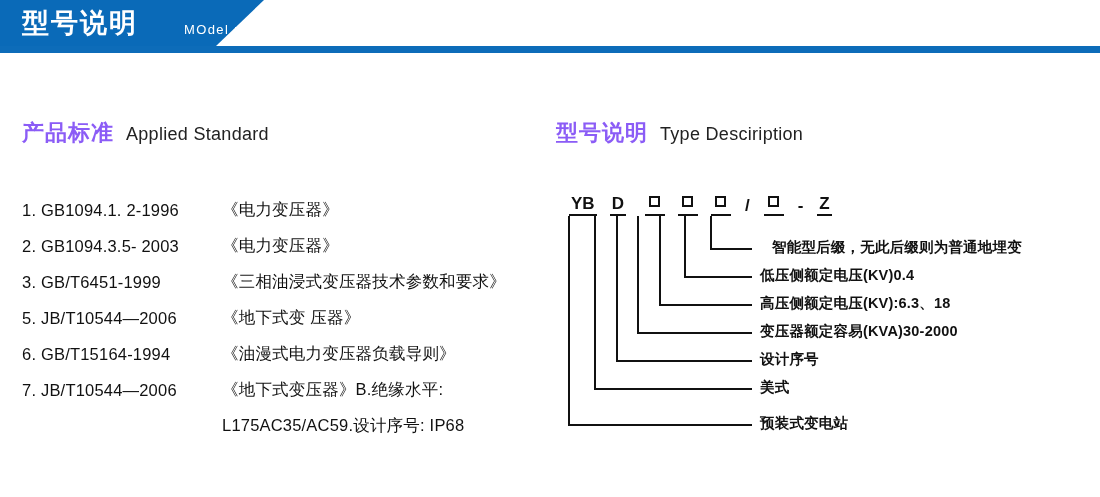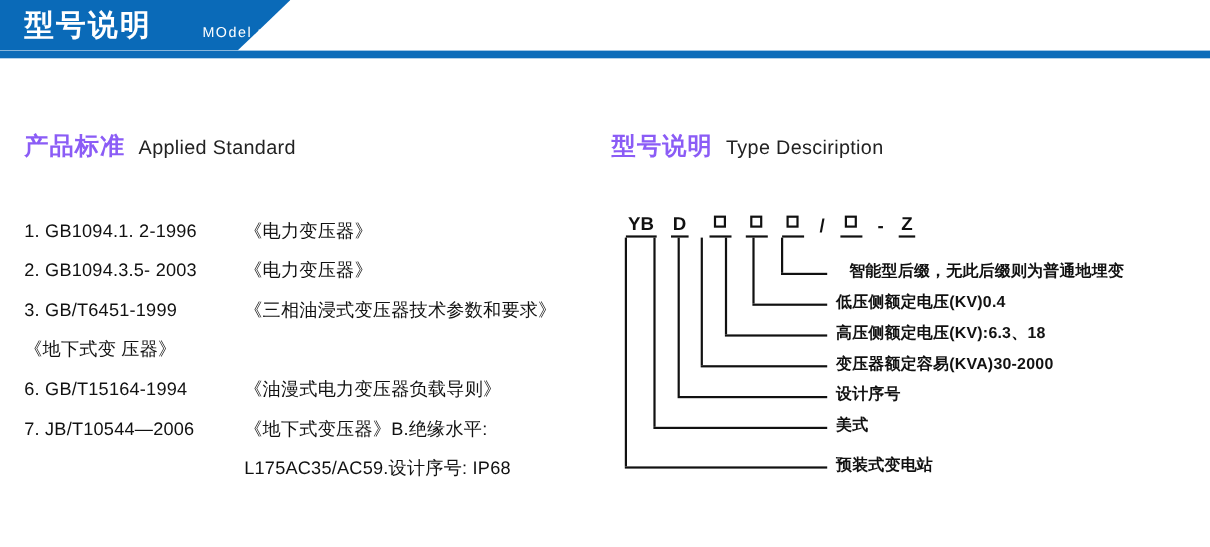--- a/index.html
+++ b/index.html
@@ -200,6 +200,7 @@
       <span class="std-name">《三相油浸式变压器技术参数和要求》</span>
     </div>
     <div class="std-row">
+      <span class="std-code">5. JB/T10544—2006</span>
       <span class="std-name">《地下式变 压器》</span>
     </div>
     <div class="std-row">

